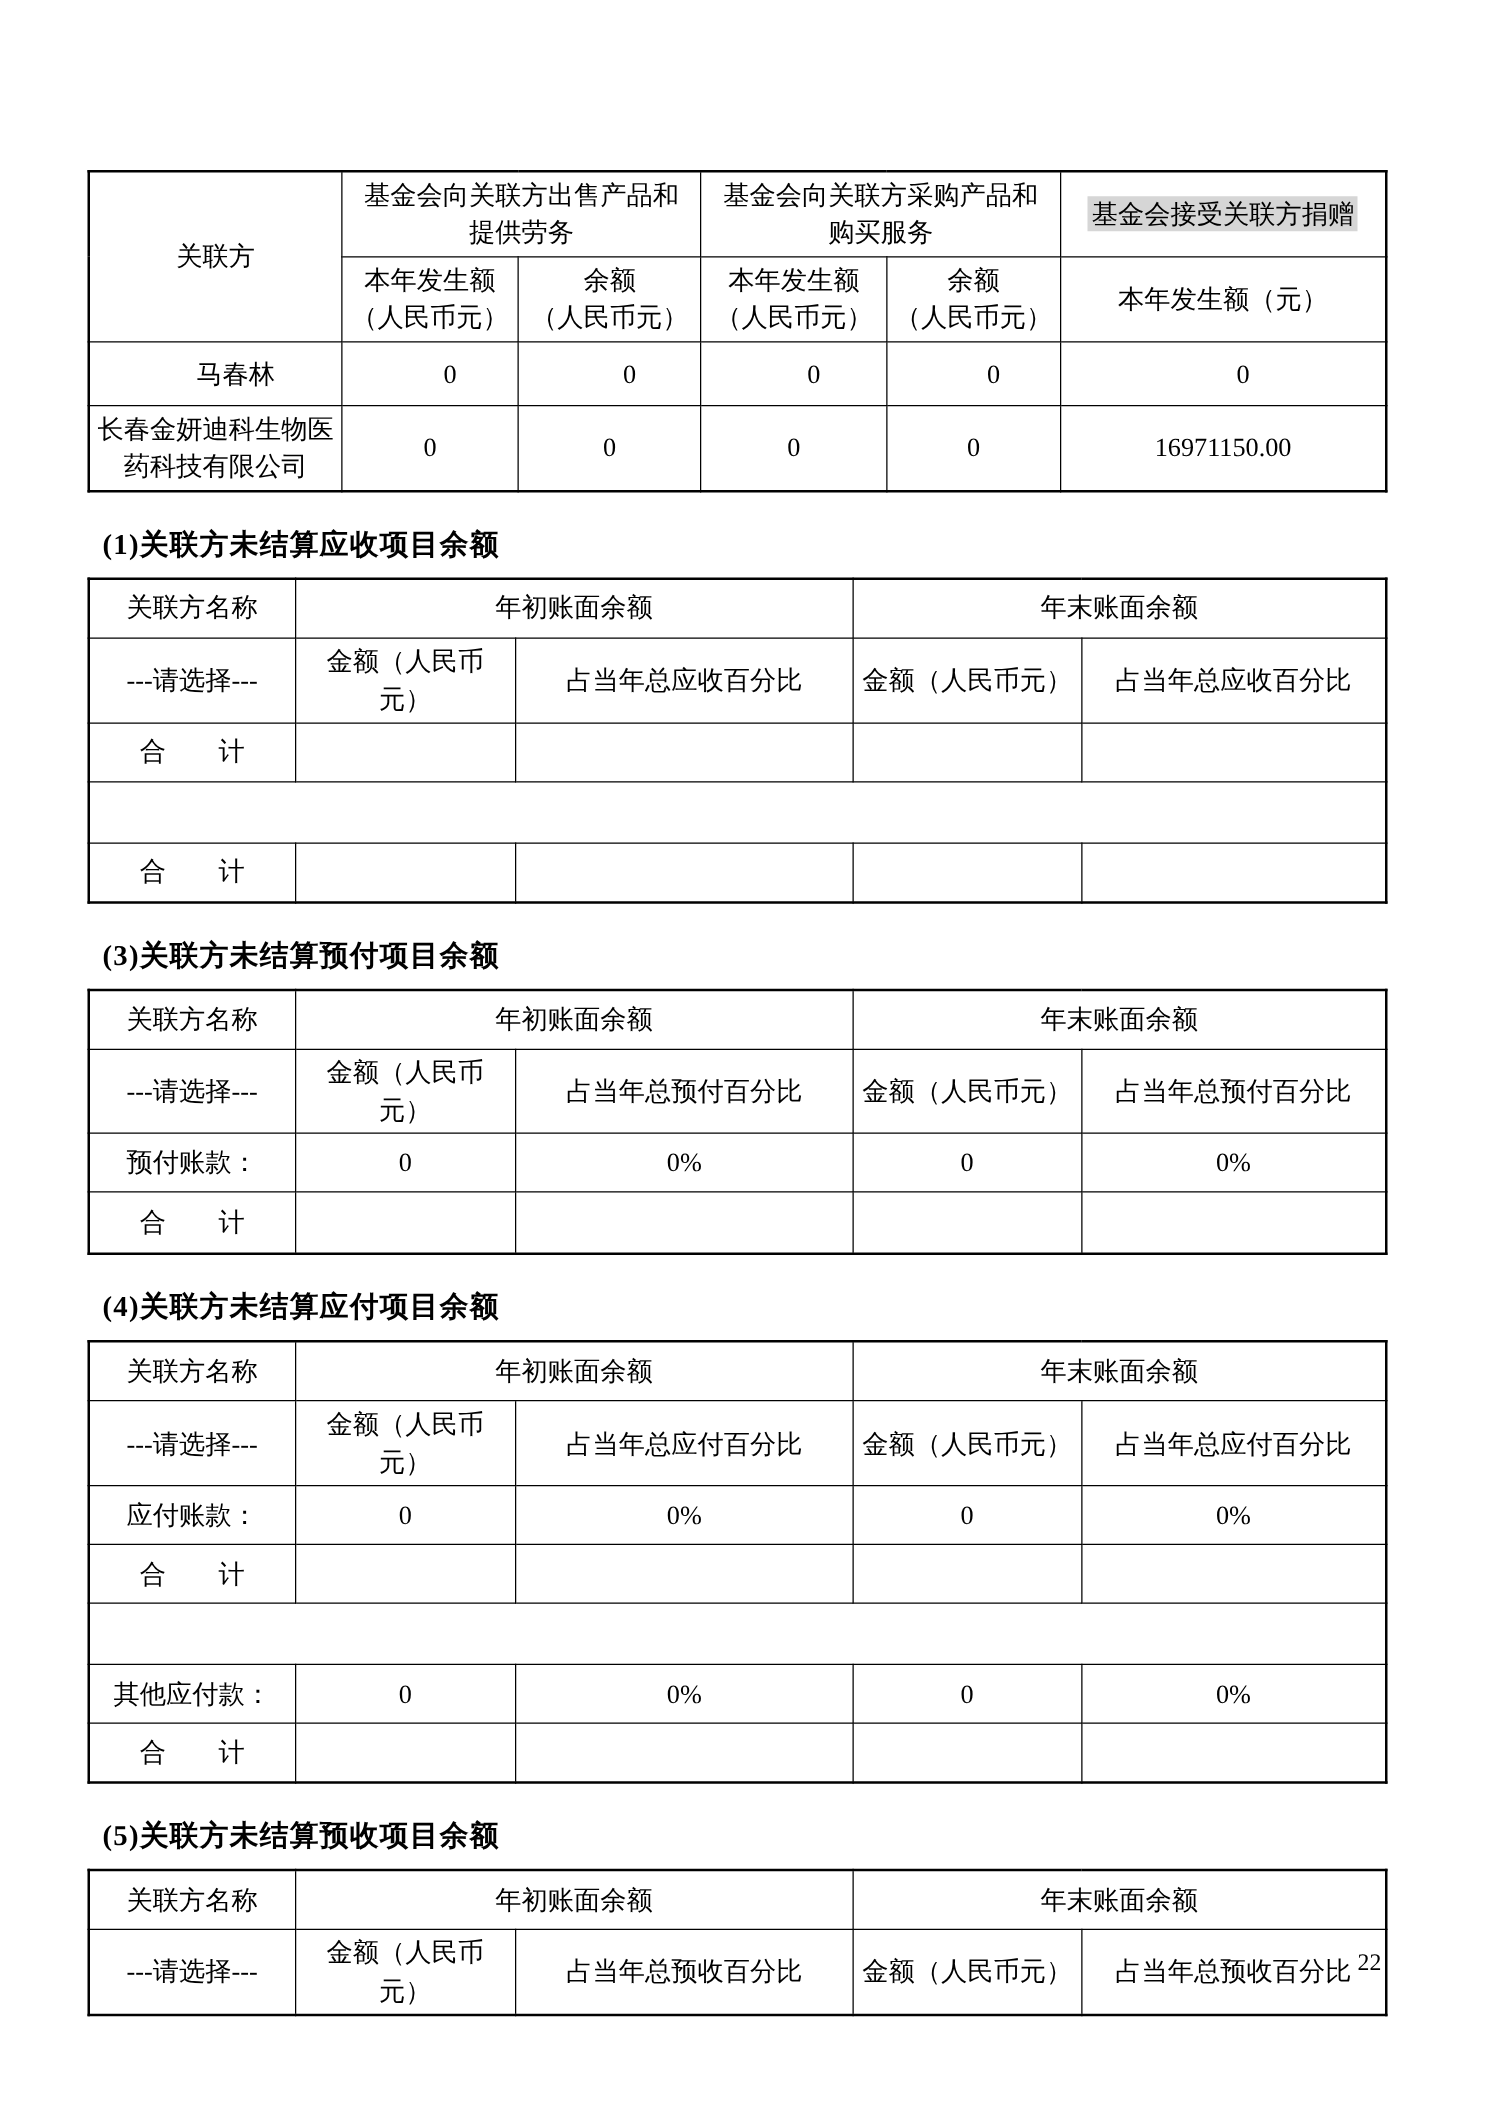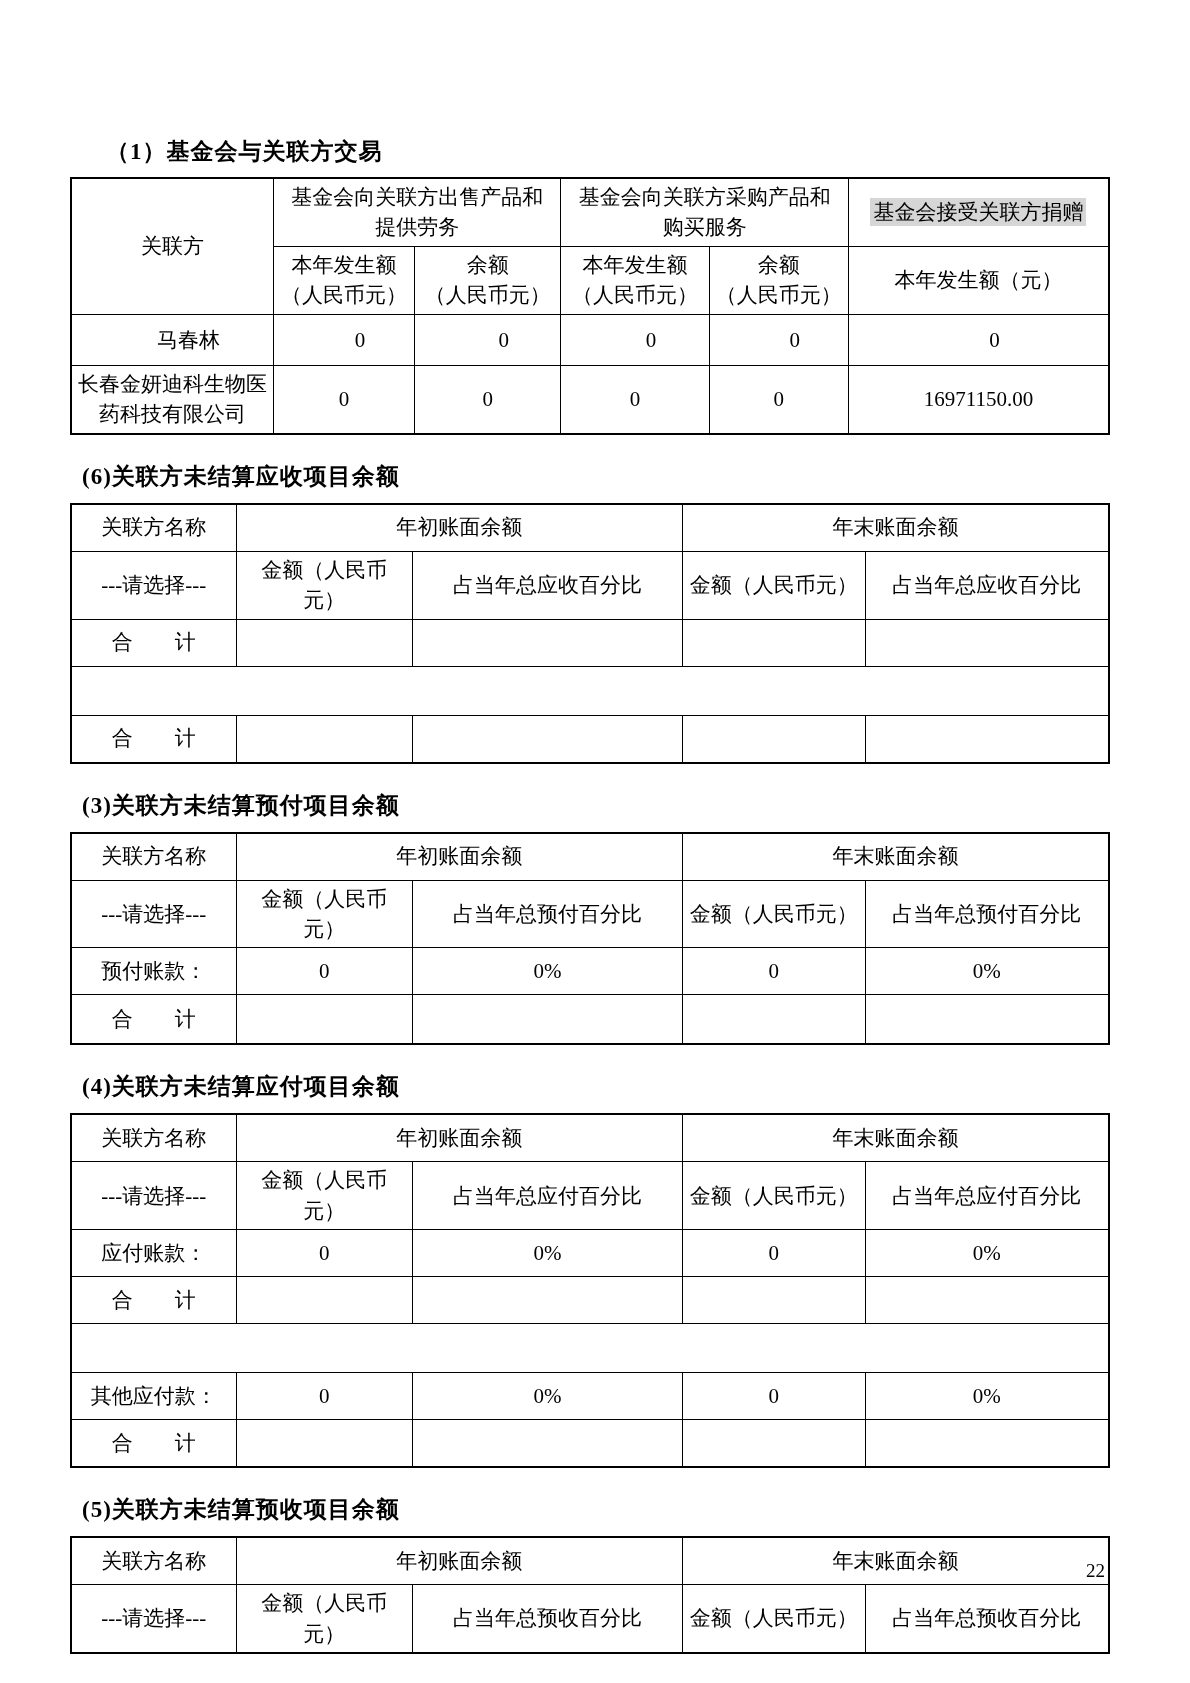--- a/index.html
+++ b/index.html
@@ -77,7 +77,6 @@
 <div class="page">
   <div class="content">
 
-    <div class="h1-title">（1）基金会与关联方交易</div>
 
     <table class="doc">
       <colgroup>

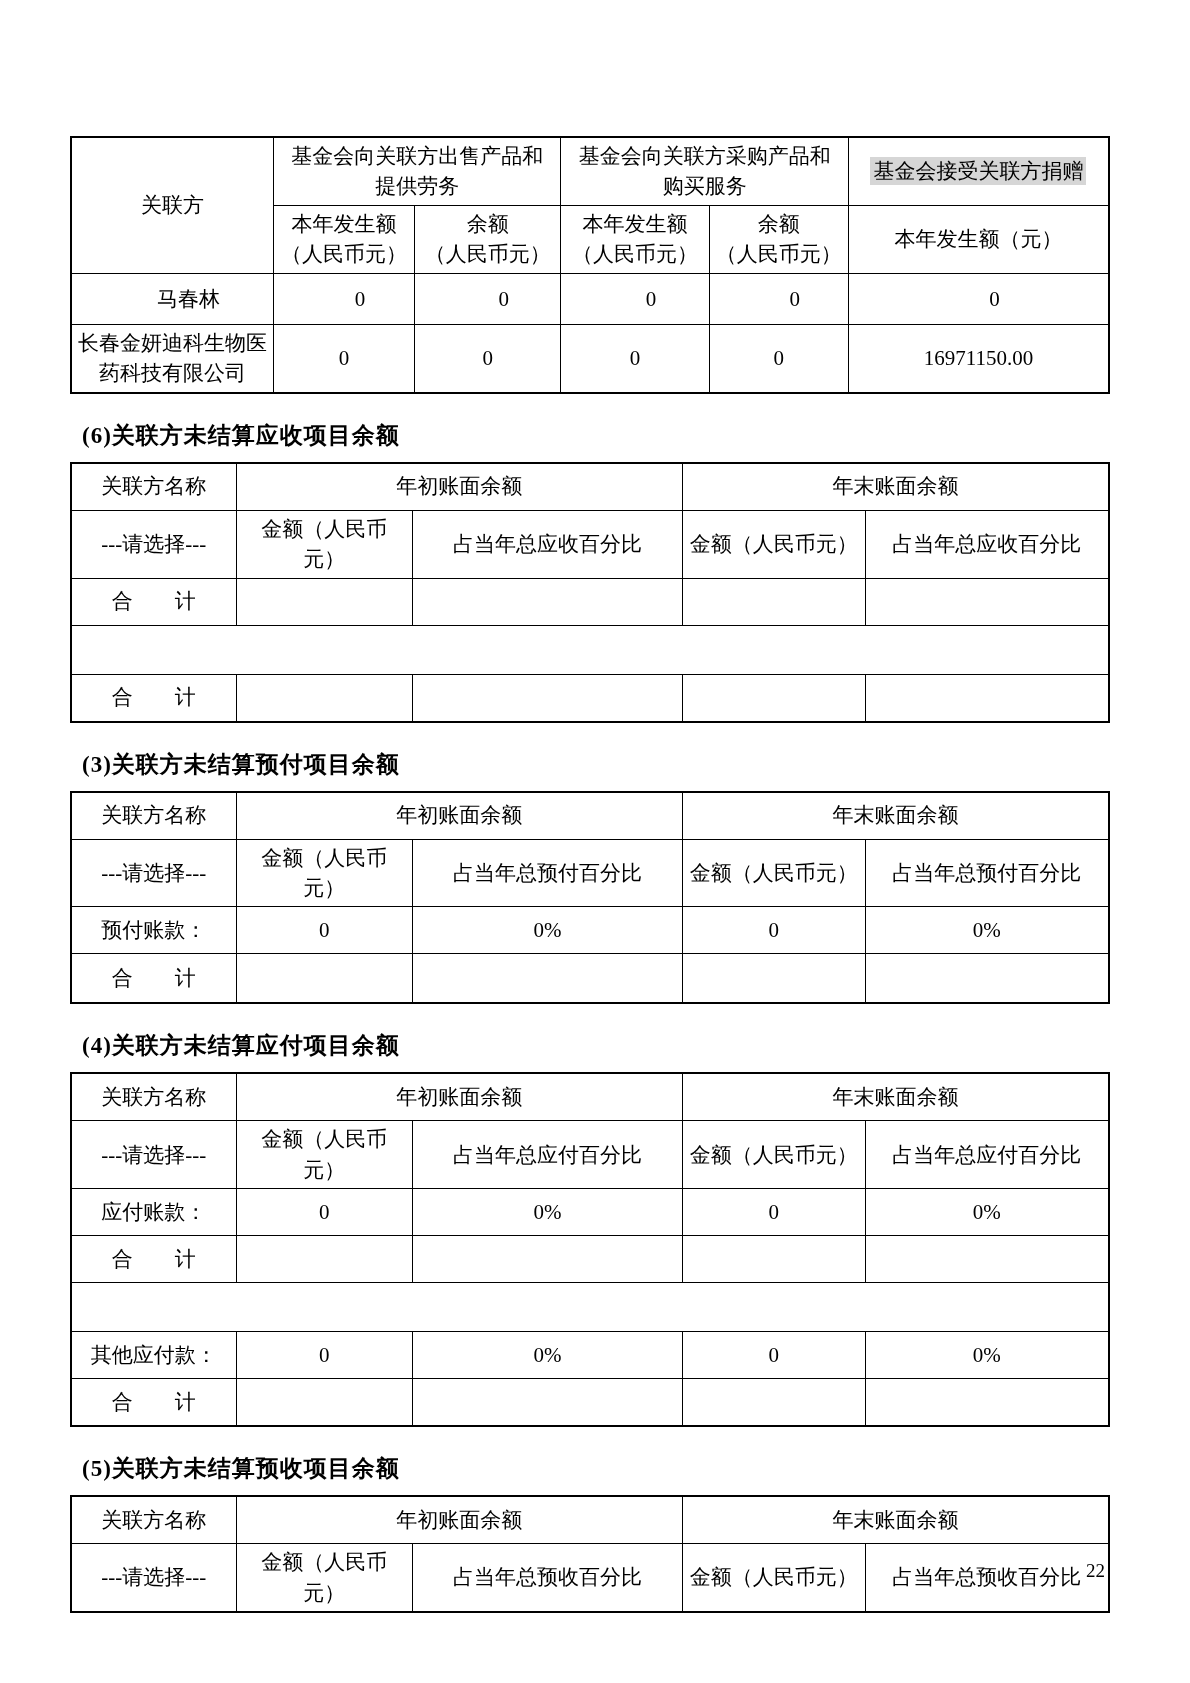--- a/index.html
+++ b/index.html
@@ -126,7 +126,7 @@
     </tbody>
       </table>
 
-    <div class="sec-title">(6)关联方未结算应收项目余额</div>
+    <div class="sec-title">(1)关联方未结算应收项目余额</div>
 
     <table class="doc">
       <colgroup>

